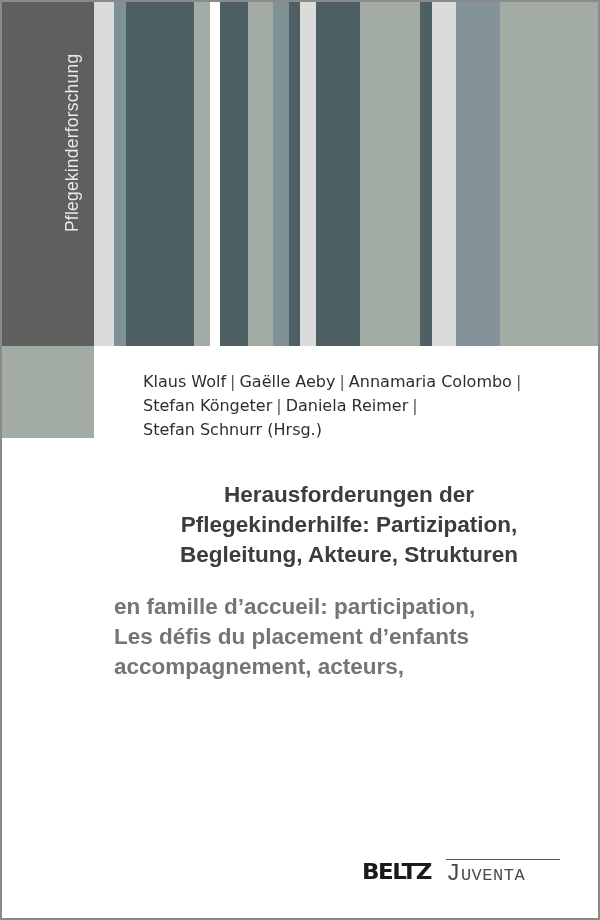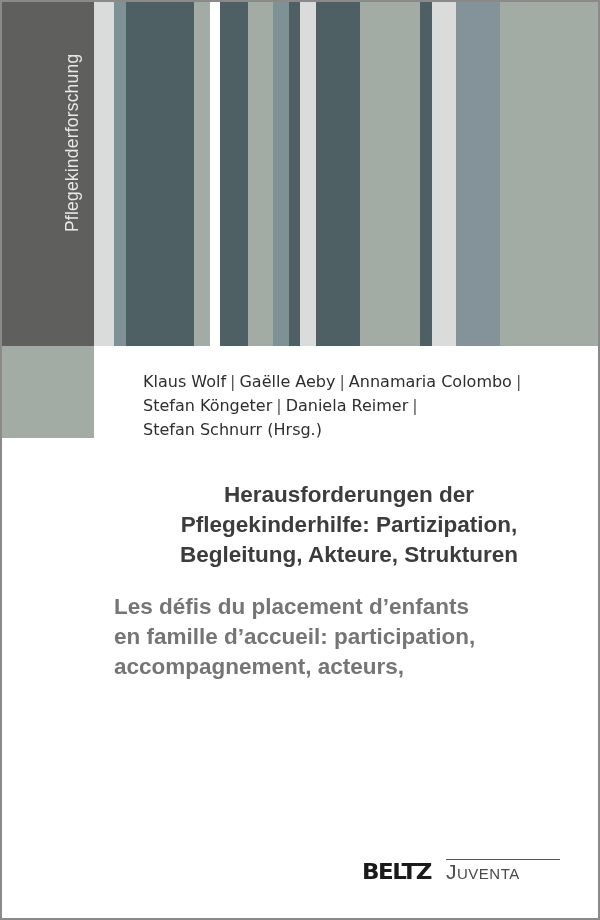--- a/index.html
+++ b/index.html
@@ -100,8 +100,8 @@
   </div>
 
   <div class="title-fr">
+    <span class="line">en famille d’accueil: participation,</span>
     <span class="line">Les défis du placement d’enfants</span>
-    <span class="line">en famille d’accueil: participation,</span>
     <span class="line">accompagnement, acteurs,</span>
   </div>
 

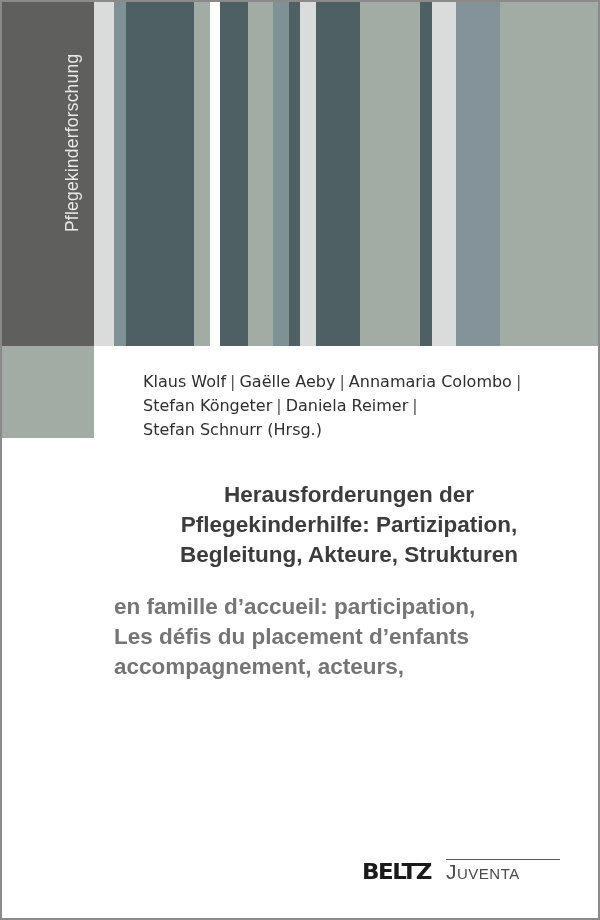--- a/index.html
+++ b/index.html
@@ -49,7 +49,7 @@
   .juventa-rule { position: absolute; left: 84px; top: 5px; width: 114px; height: 1px; background: #555; }
   .juventa {
     position: absolute; left: 84px; top: 6px;
-    font-family: Liberation Sans, sans-serif; font-size: 21px; color: #4a4a4a; letter-spacing: 0.5px;
+    font-family: Liberation Mono, monospace; font-size: 24px; color: #4a4a4a; letter-spacing: 0.5px;
     font-variant: small-caps;
   }
 </style>

